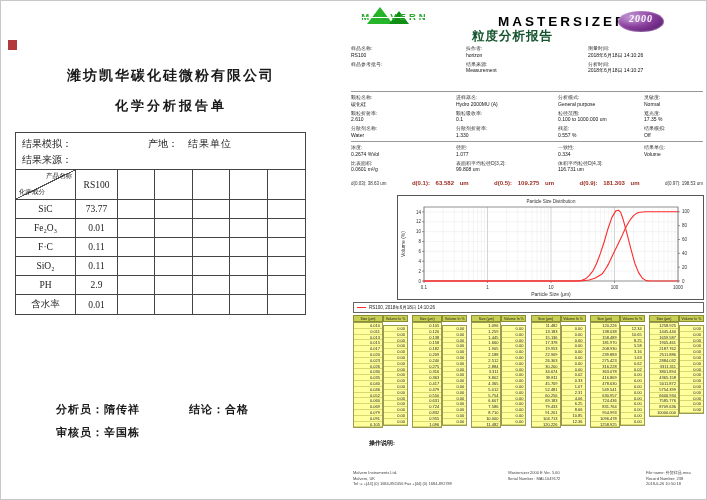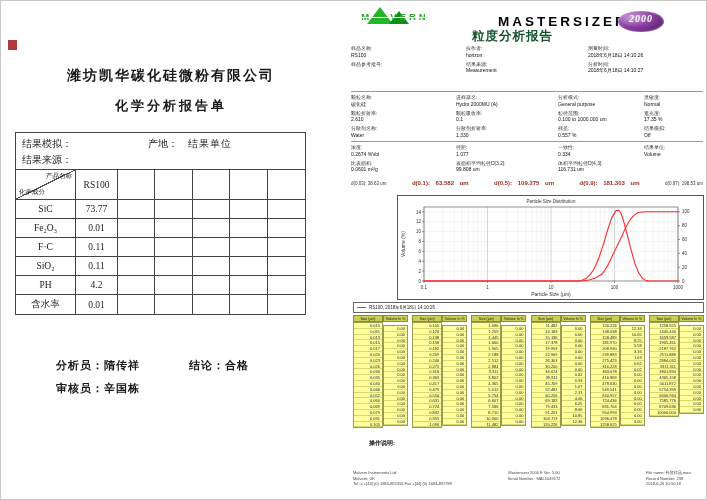--- a/index.html
+++ b/index.html
@@ -128,7 +128,7 @@
         <div class="c"></div>
         <div class="c"></div>
         <div class="c">PH</div>
-        <div class="c">4.2</div>
+        <div class="c">2.9</div>
         <div class="c"></div>
         <div class="c"></div>
         <div class="c"></div>

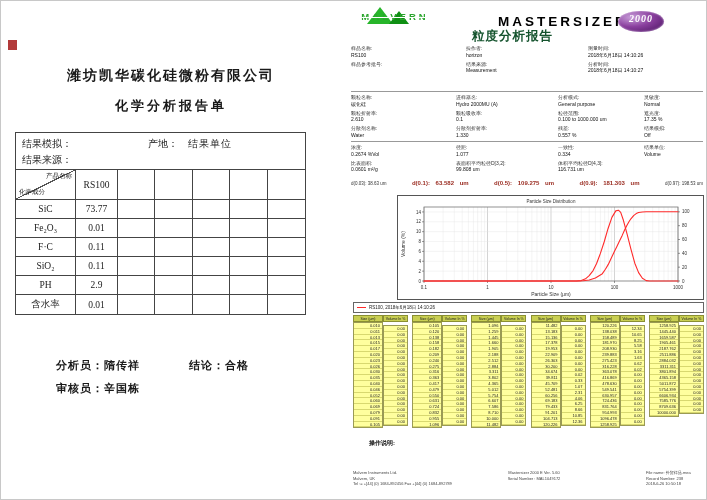--- a/index.html
+++ b/index.html
@@ -23,7 +23,7 @@
   #diag-cell{position:relative;background:linear-gradient(to bottom right,transparent calc(50% - .6px),#555 calc(50% - .6px),#555 calc(50% + .6px),transparent calc(50% + .6px));}
   #diag-cell .dt{position:absolute;top:2px;right:3px;font-size:6.5px;}
   #diag-cell .db{position:absolute;bottom:2px;left:3px;font-size:6.5px;}
-  .sig{position:absolute;font:600 11px "Liberation Serif",serif;letter-spacing:1px;color:#1a1a1a;white-space:nowrap;}
+  .sig{position:absolute;font:600 11px "Liberation Serif",serif;letter-spacing:1px;color:#1a1a1a;white-space:nowrap;margin-top:44px;}
   
   #logo{position:absolute;left:352px;top:6px;width:84px;height:32px;}
   .tri{position:absolute;width:0;height:0;}

